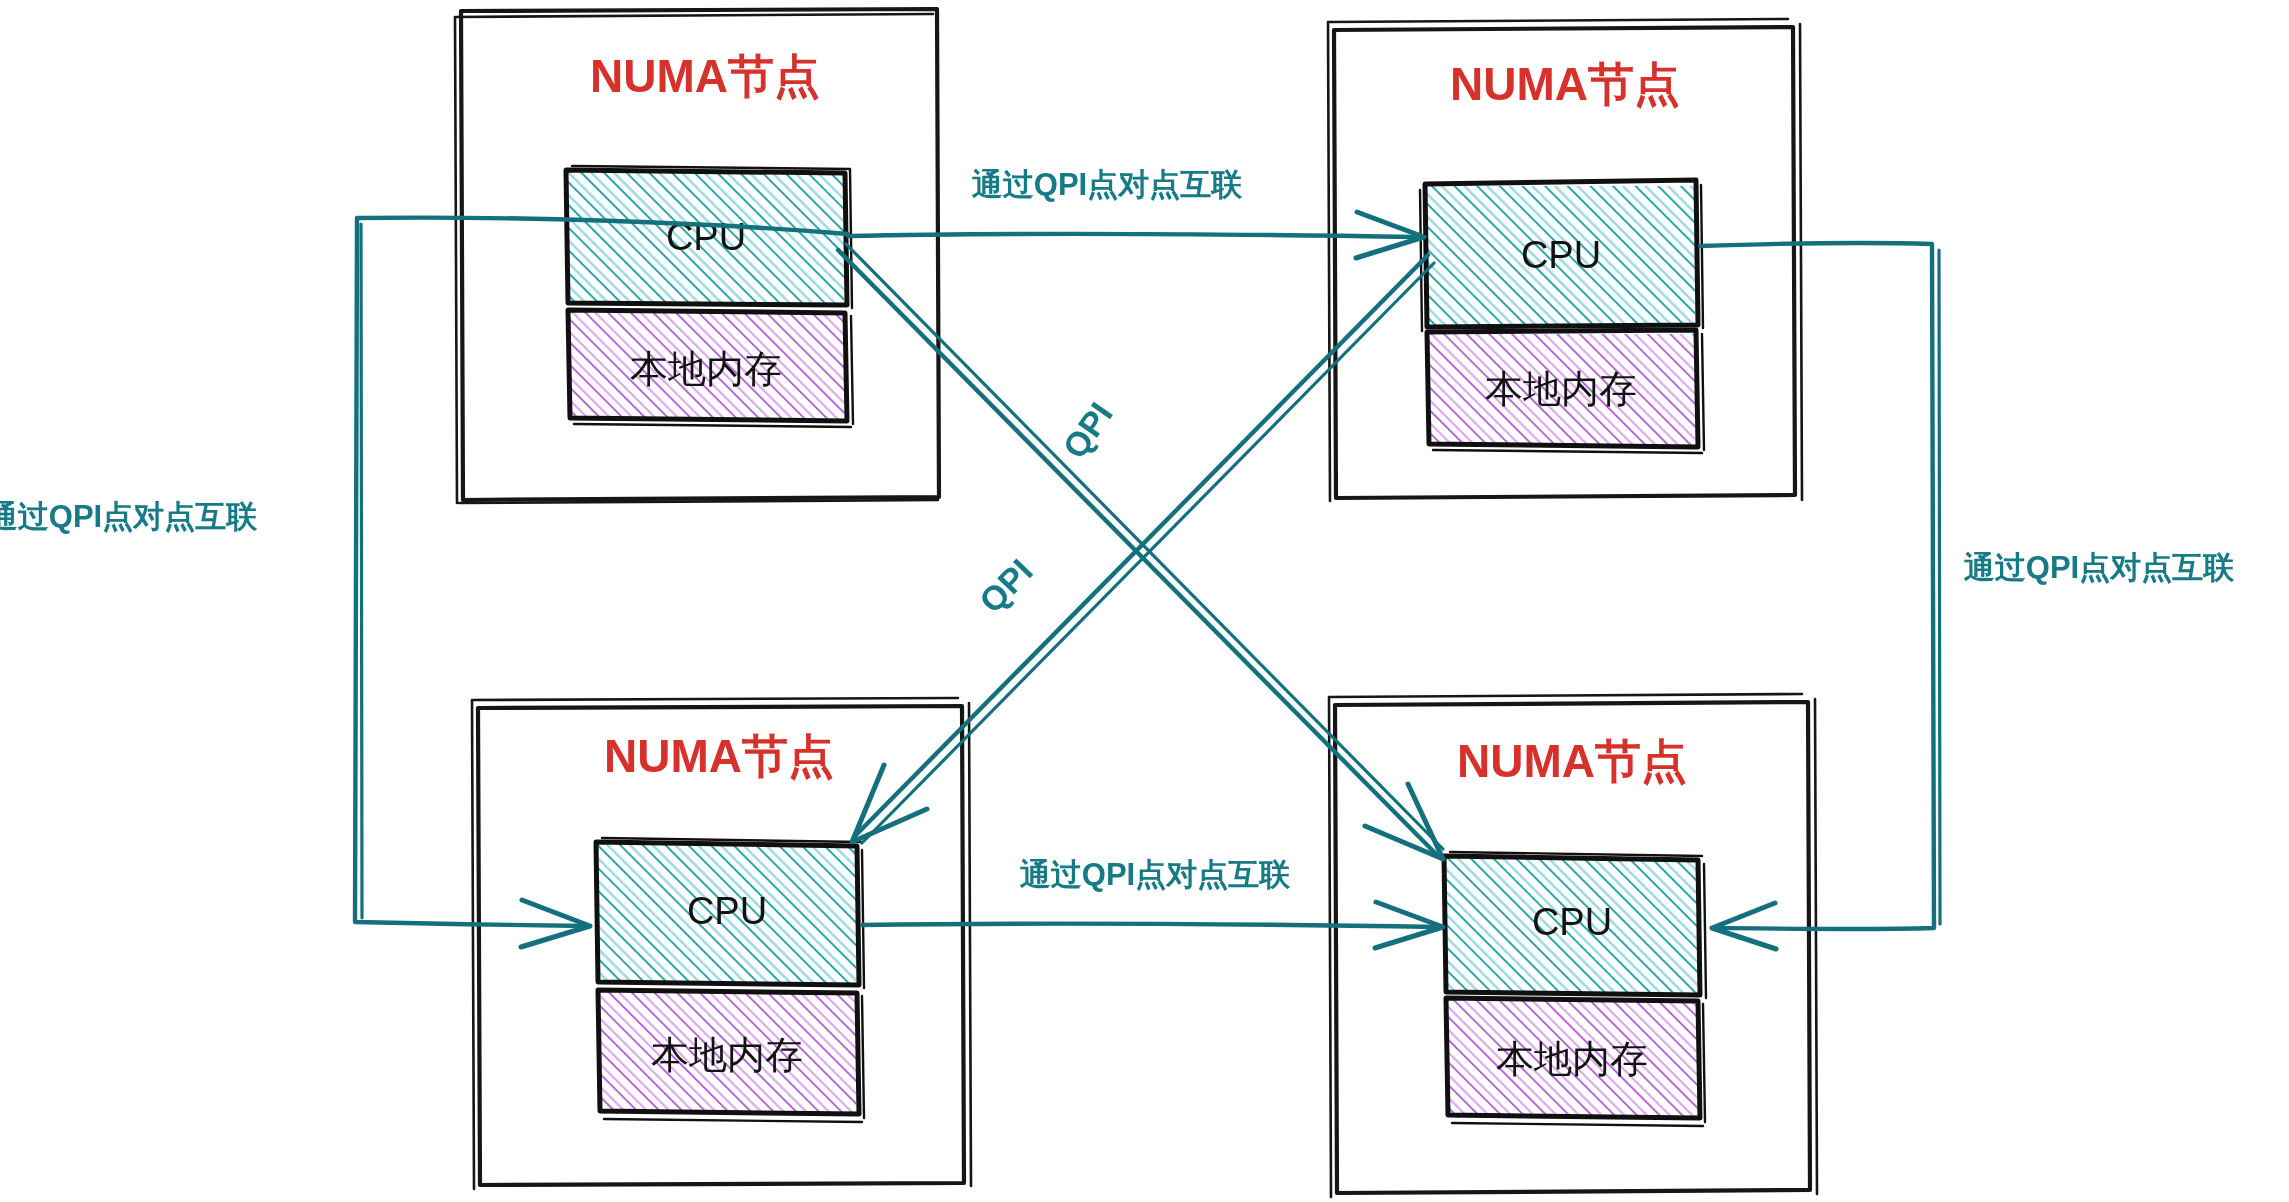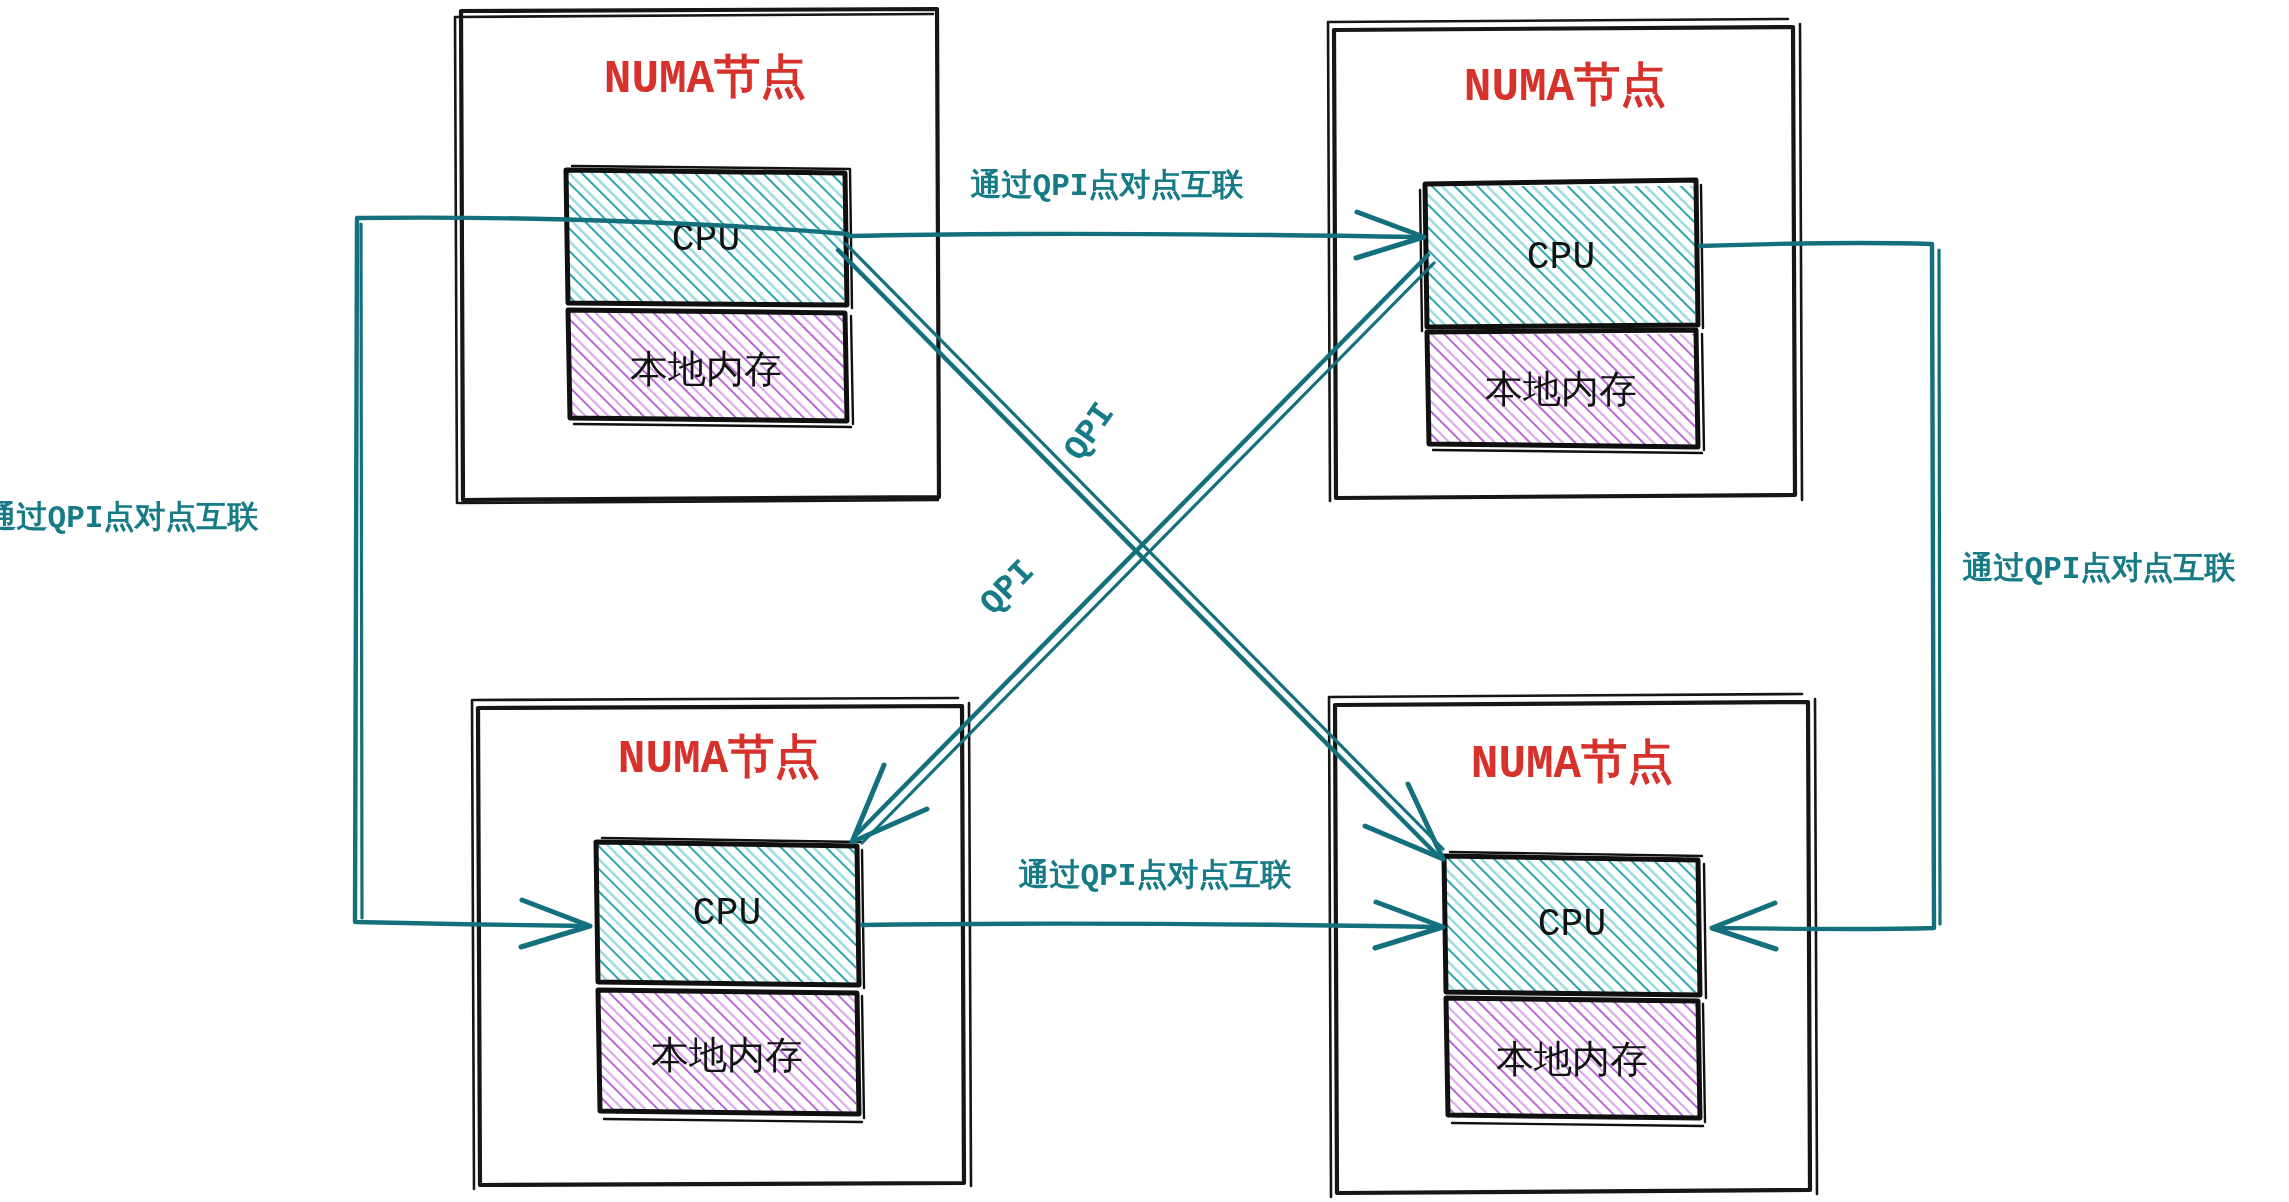--- a/index.html
+++ b/index.html
@@ -16,7 +16,6 @@
     height: 1202px;
     background: #ffffff;
     overflow: hidden;
-    font-family: Liberation Mono, monospace;
   }
   #diagram-svg {
     position: absolute;

